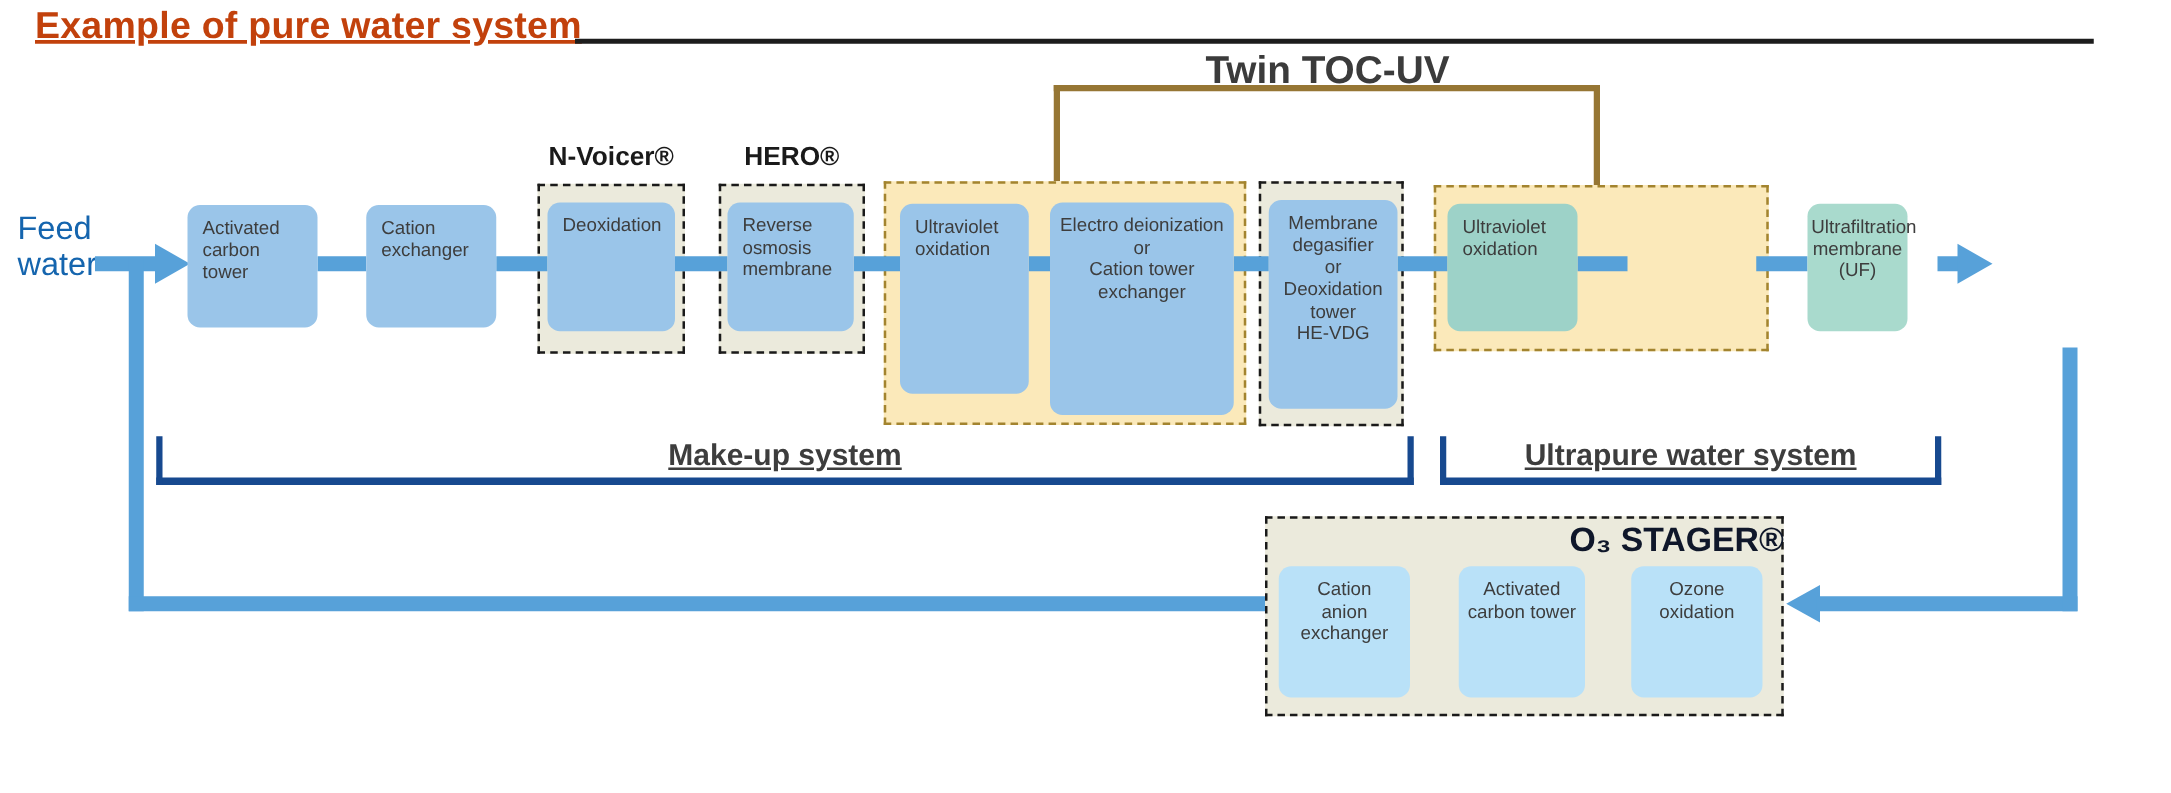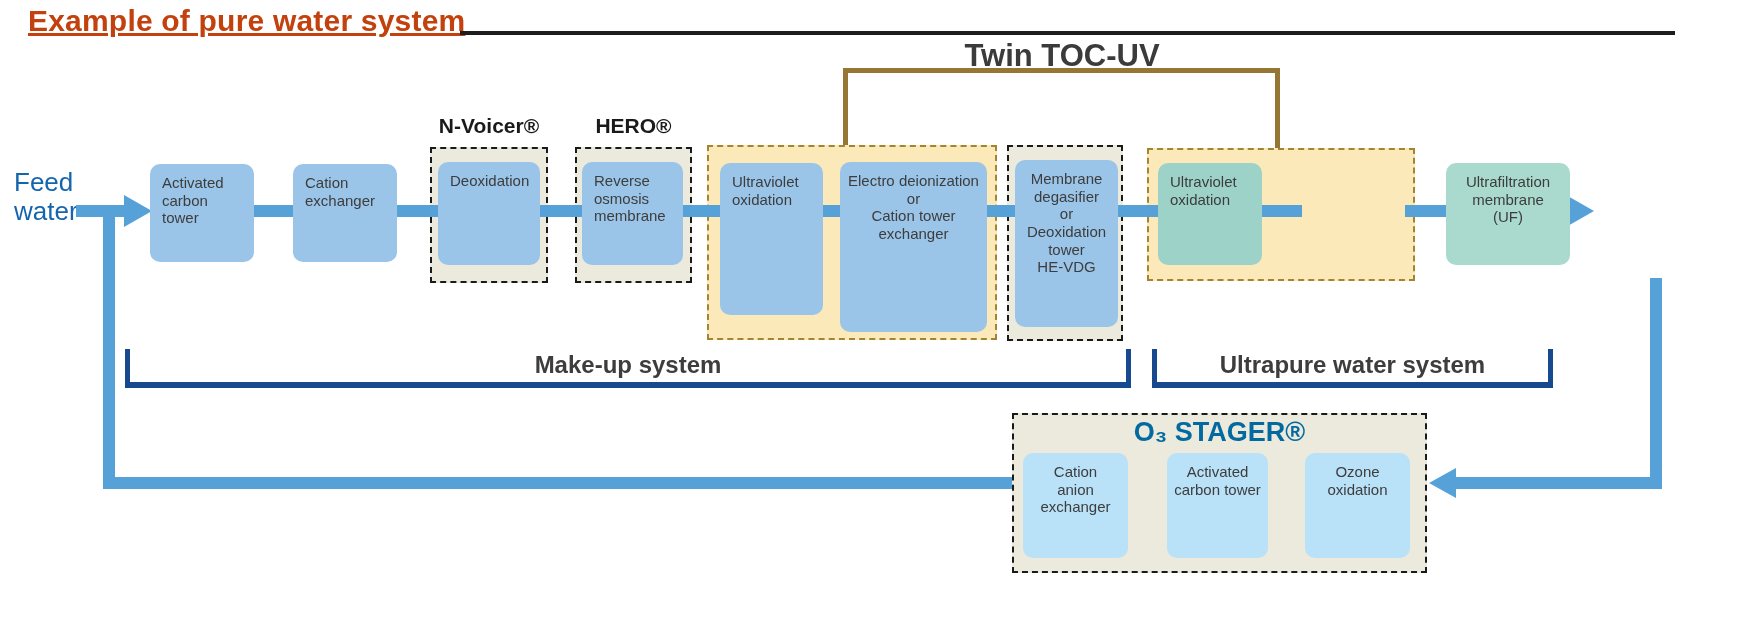--- a/index.html
+++ b/index.html
@@ -110,7 +110,7 @@
 HE-VDG</div>
   <div class="abs pbox teal" style="left:1158px;top:163px;width:104px;height:102px;">Ultraviolet
 oxidation</div>
-  <div class="abs pbox teal2 center" style="left:1446px;top:163px;width:124px;height:102px;">Ultrafiltration
+  <div class="abs pbox teal2 center" style="left:1446px;top:163px;width:80px;height:102px;">Ultrafiltration
 membrane
 (UF)</div>
 

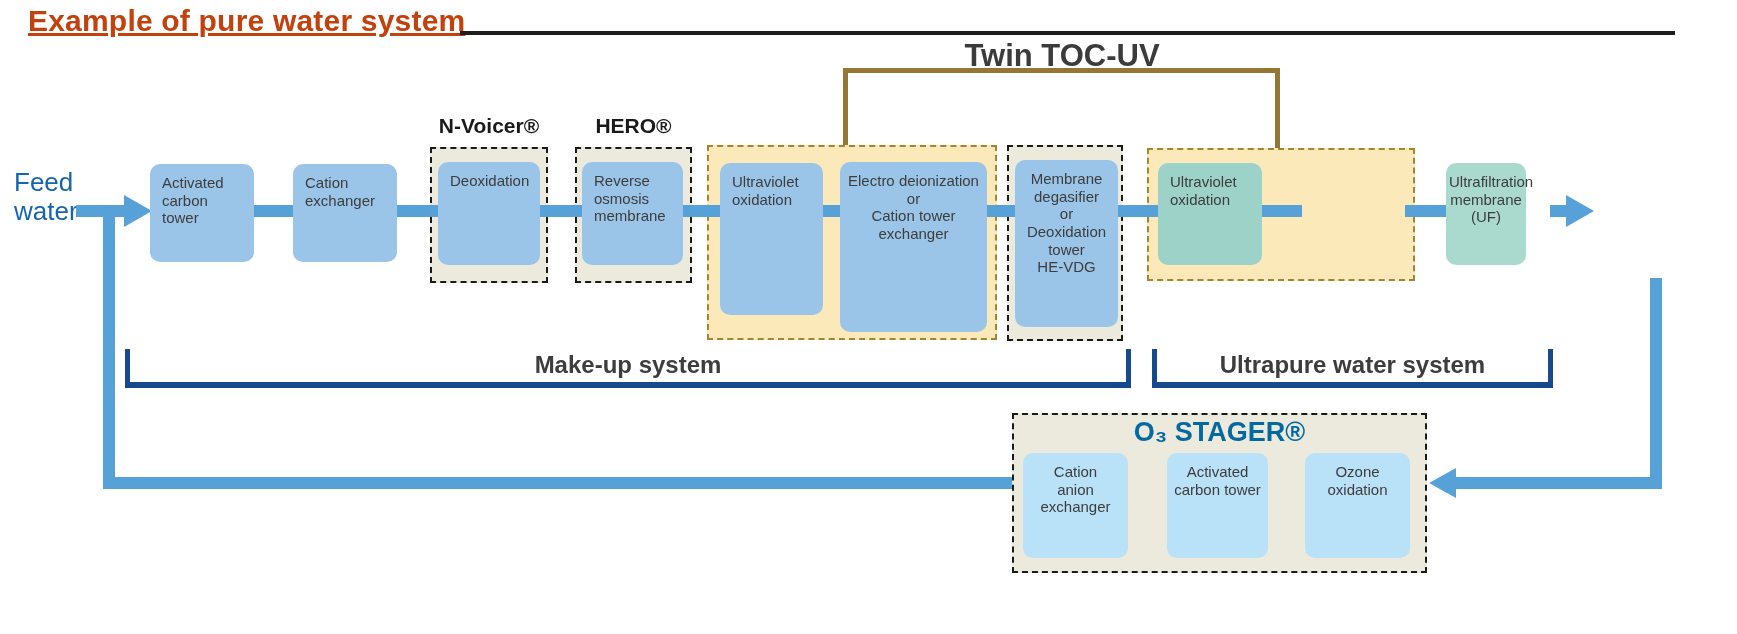--- a/index.html
+++ b/index.html
@@ -32,7 +32,7 @@
   .twin-label{left:912px;top:38px;width:300px;text-align:center;font-size:31px;font-weight:700;color:#3b3b3b;}
   
   .navy{background:#17498f;z-index:1;}
-  .bracket-label{font-size:24px;font-weight:700;color:#3d3d3d;text-align:center;z-index:2;}
+  .bracket-label{font-size:24px;font-weight:700;color:#3d3d3d;text-align:center;z-index:2;text-decoration:underline;}
   
   .feed-label{left:14px;top:168px;font-size:26px;color:#1565ae;line-height:1.12;white-space:pre-line;}
   

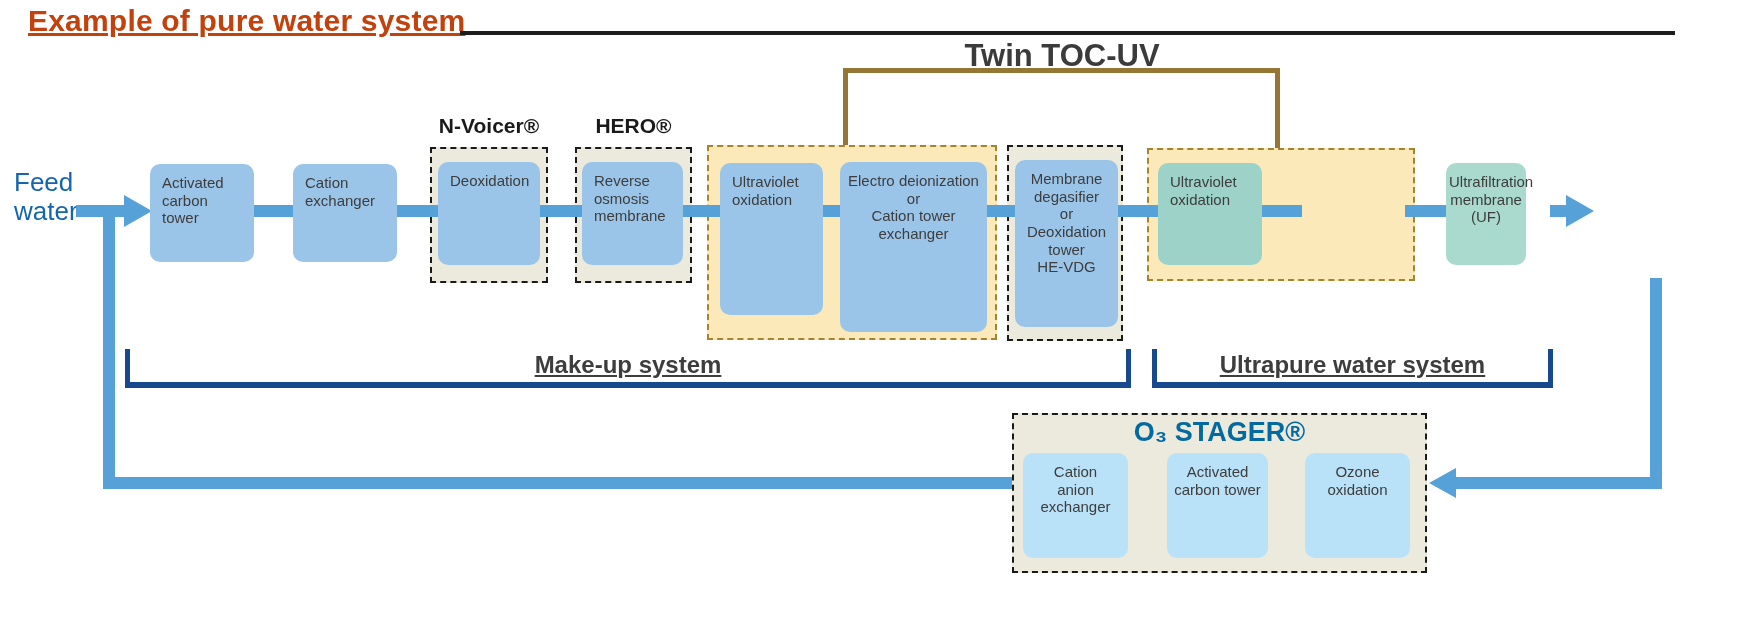--- a/index.html
+++ b/index.html
@@ -41,7 +41,7 @@
        font-family:"Liberation Serif","DejaVu Serif",serif;font-style:italic;font-size:31px;color:#111;
        line-height:1.18;white-space:pre-line;z-index:3;}
   
-  .o3-title{left:1012px;top:417px;width:415px;text-align:center;font-size:27px;font-weight:700;color:#0369a1;z-index:4;}
+  .o3-title{left:1012px;top:417px;width:415px;text-align:right;font-size:27px;font-weight:700;color:#0f172a;z-index:4;}
   .waste-label{left:1012px;top:574px;width:415px;text-align:center;font-size:25px;font-weight:700;color:#3d3d3d;}
 </style>
 </head>

